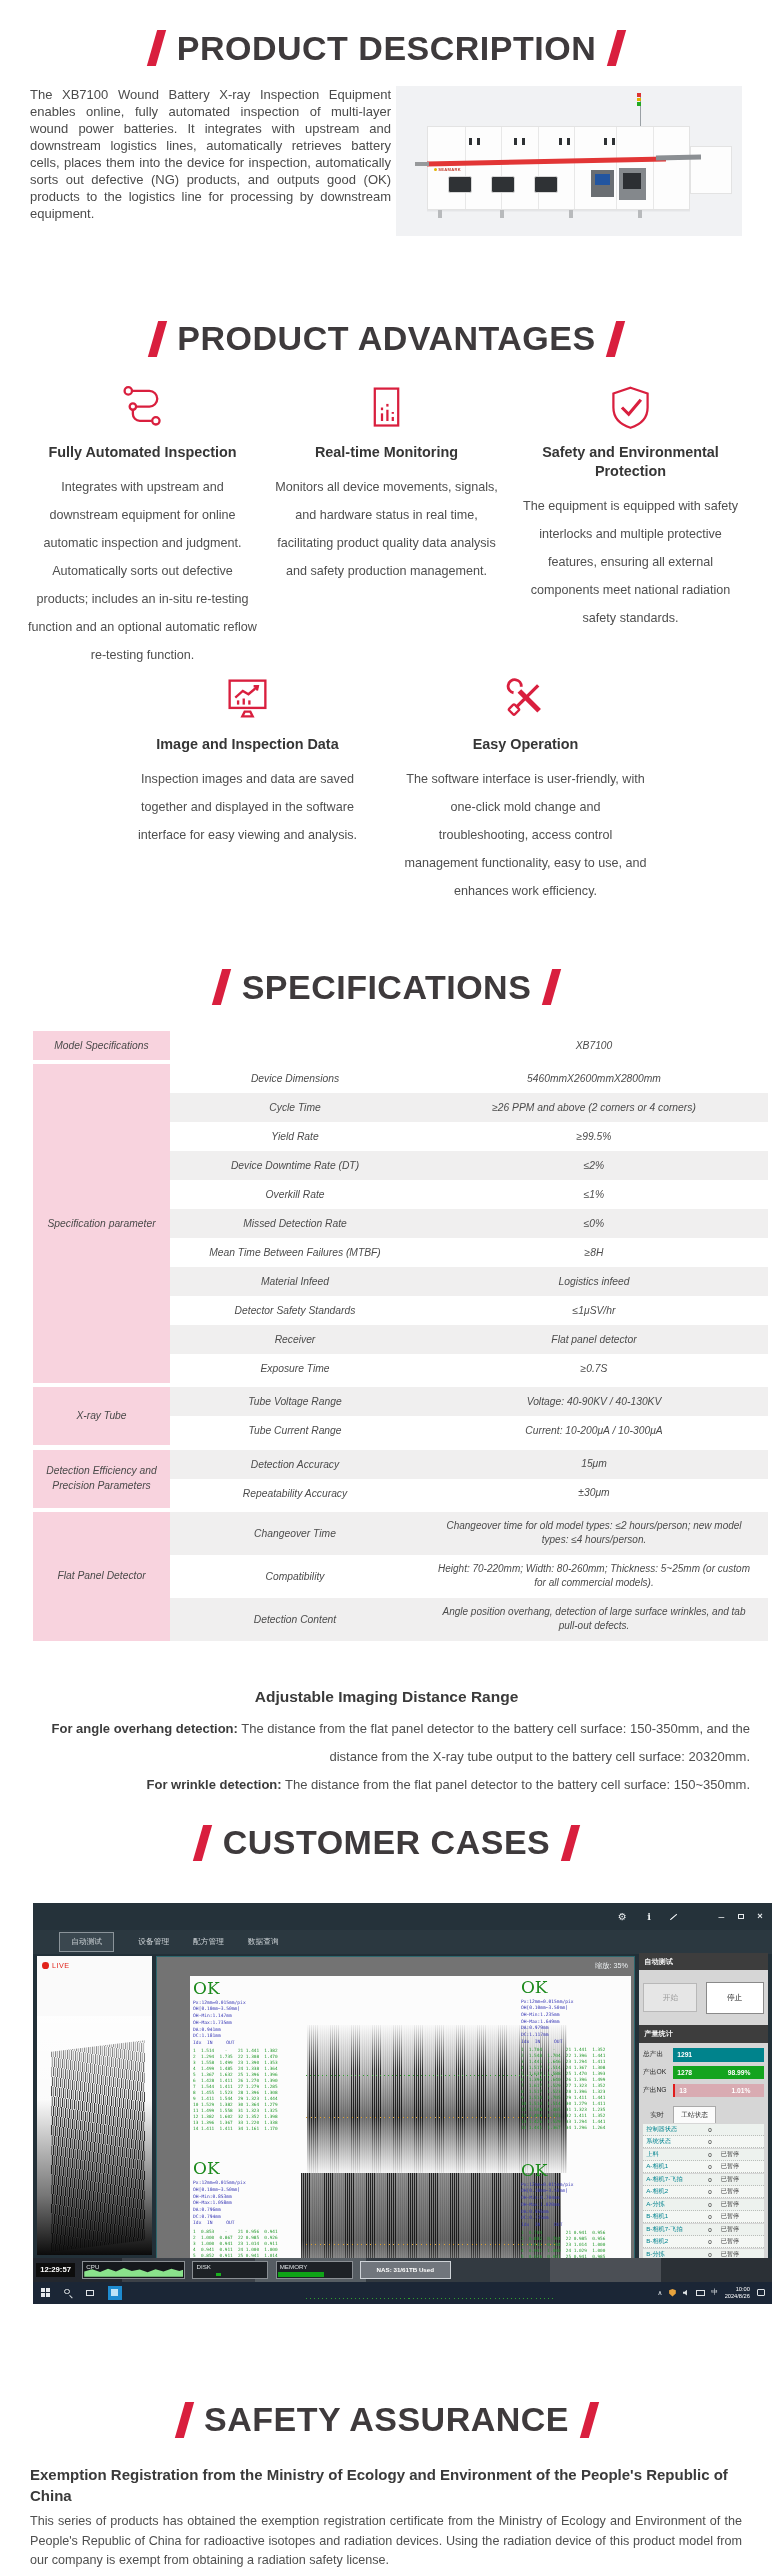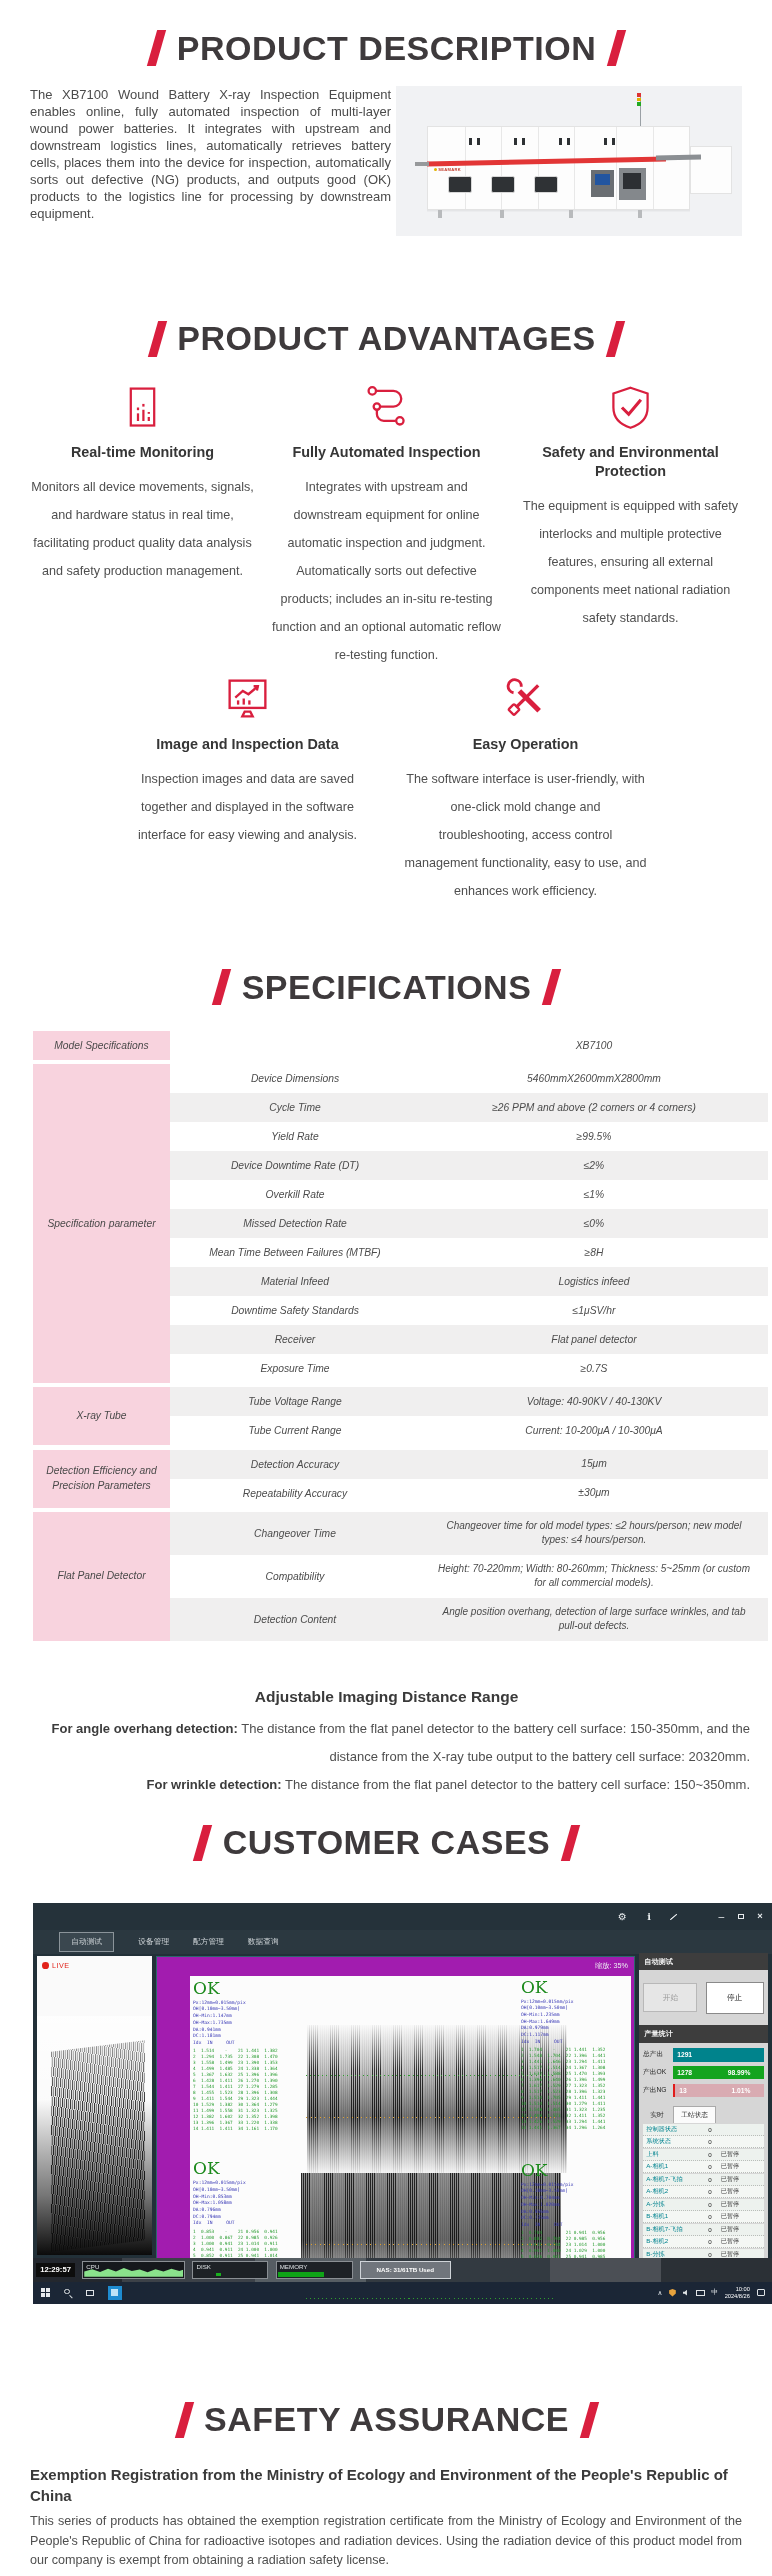--- a/index.html
+++ b/index.html
@@ -241,6 +241,19 @@
   <div id="adv-row1">
       <div class="adv-item">
         <div class="adv-icon">
+          <svg viewBox="0 0 100 100" width="46" height="46" fill="none" stroke="#d91f3e" stroke-width="5">
+            <circle cx="18" cy="15" r="8"></circle>
+            <path d="M26 15 H64 a17 17 0 0 1 0 34 H36"></path>
+            <circle cx="28" cy="49" r="7"></circle>
+            <path d="M28 56 v9 a15 15 0 0 0 15 15 h26"></path>
+            <circle cx="78" cy="80" r="8"></circle>
+          </svg>
+        </div>
+        <h3>Fully Automated Inspection</h3>
+        <p>Integrates with upstream and downstream equipment for online automatic inspection and judgment. Automatically sorts out defective products; includes an in-situ re-testing function and an optional automatic reflow re-testing function.</p>
+      </div>
+      <div class="adv-item">
+        <div class="adv-icon">
           <svg viewBox="0 0 100 100" width="45" height="45" fill="none" stroke="#d91f3e" stroke-width="5">
             <rect x="24" y="8" width="52" height="82"></rect>
             <line x1="40" y1="50" x2="40" y2="56"></line>
@@ -253,19 +266,6 @@
         </div>
         <h3>Real-time Monitoring</h3>
         <p>Monitors all device movements, signals, and hardware status in real time, facilitating product quality data analysis and safety production management.</p>
-      </div>
-      <div class="adv-item">
-        <div class="adv-icon">
-          <svg viewBox="0 0 100 100" width="46" height="46" fill="none" stroke="#d91f3e" stroke-width="5">
-            <circle cx="18" cy="15" r="8"></circle>
-            <path d="M26 15 H64 a17 17 0 0 1 0 34 H36"></path>
-            <circle cx="28" cy="49" r="7"></circle>
-            <path d="M28 56 v9 a15 15 0 0 0 15 15 h26"></path>
-            <circle cx="78" cy="80" r="8"></circle>
-          </svg>
-        </div>
-        <h3>Fully Automated Inspection</h3>
-        <p>Integrates with upstream and downstream equipment for online automatic inspection and judgment. Automatically sorts out defective products; includes an in-situ re-testing function and an optional automatic reflow re-testing function.</p>
       </div>
       <div class="adv-item">
         <div class="adv-icon">

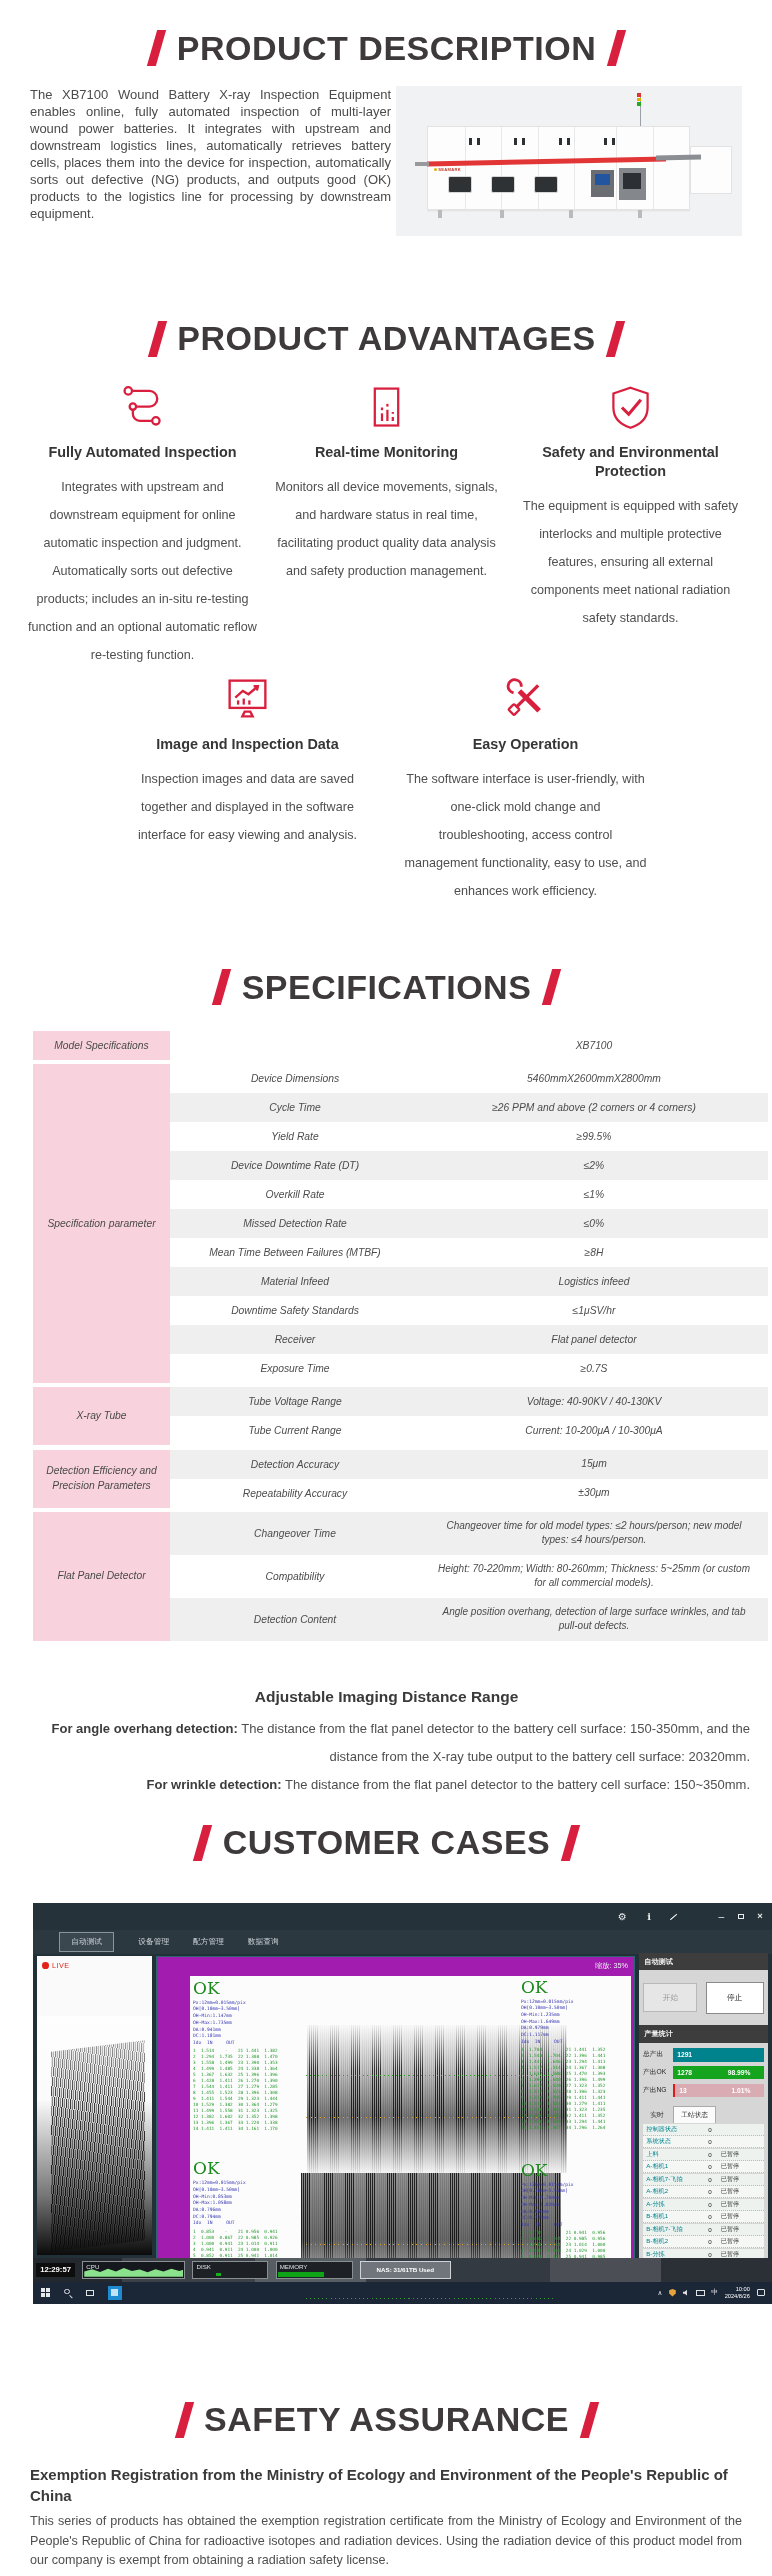--- a/index.html
+++ b/index.html
@@ -361,7 +361,7 @@
             <div class="spec-value">Logistics infeed</div>
           </div>
           <div class="spec-row">
-            <div class="spec-label">Downtime Safety Standards</div>
+            <div class="spec-label">Detector Safety Standards</div>
             <div class="spec-value">≤1μSV/hr</div>
           </div>
           <div class="spec-row alt">

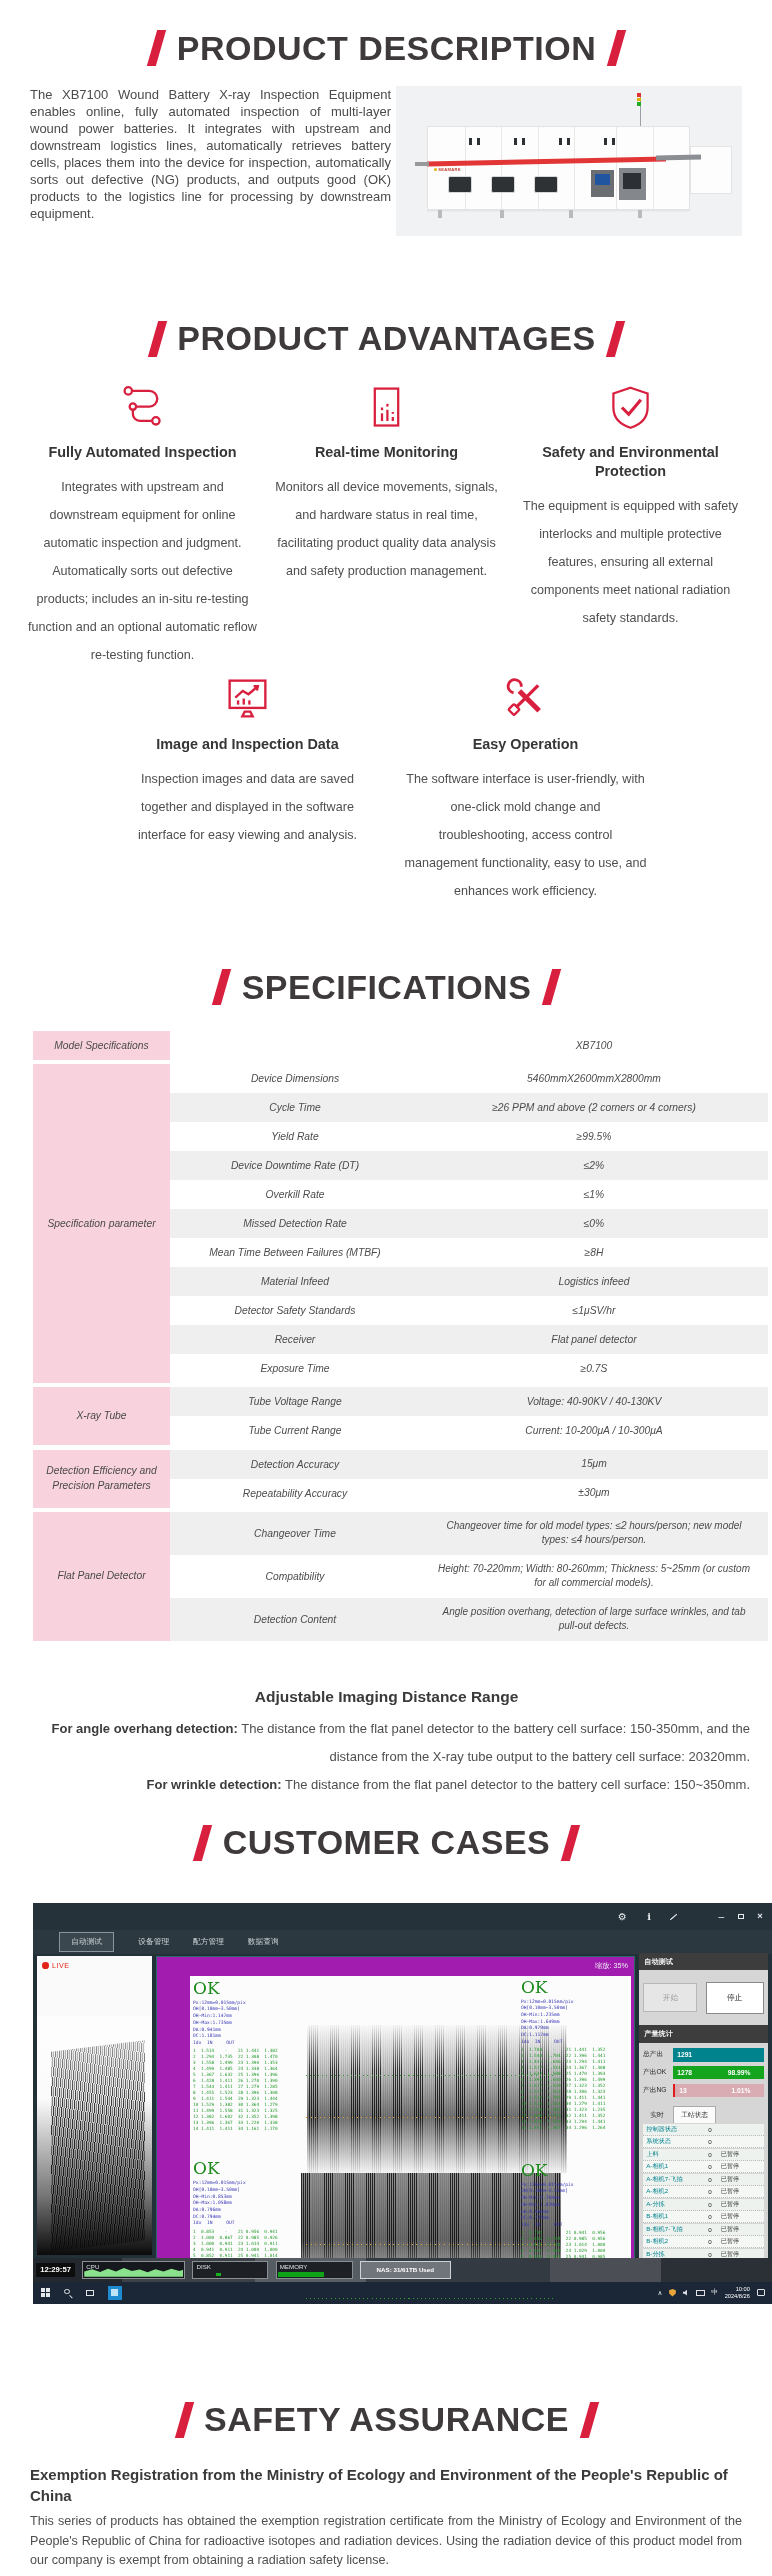--- a/index.html
+++ b/index.html
@@ -91,7 +91,7 @@
   .live-shade { position:absolute; left:0; right:0; top:20%; bottom:0;
                 background:linear-gradient(to bottom, rgba(255,255,255,.75), rgba(255,255,255,.15) 35%, rgba(10,10,10,.55) 75%, #0b0b0b); }
 
-  .canvas { position:absolute; left:123px; top:3.1px; width:479px; height:387px; background:#a21caf; border:0.5px solid #2c666c; }
+  .canvas { position:absolute; left:123px; top:3.1px; width:479px; height:387px; background:#737373; border:0.5px solid #2c666c; }
   .zoom-label { position:absolute; top:4.1px; right:6.2px; color:#eef2f4; font-size:7.2px; z-index:4; }
   .sheet { position:absolute; left:33px; top:18.5px; right:3.1px; bottom:4.1px; background:#fcfcfc; overflow:hidden; }
   .quad { position:absolute; width:109px; }

